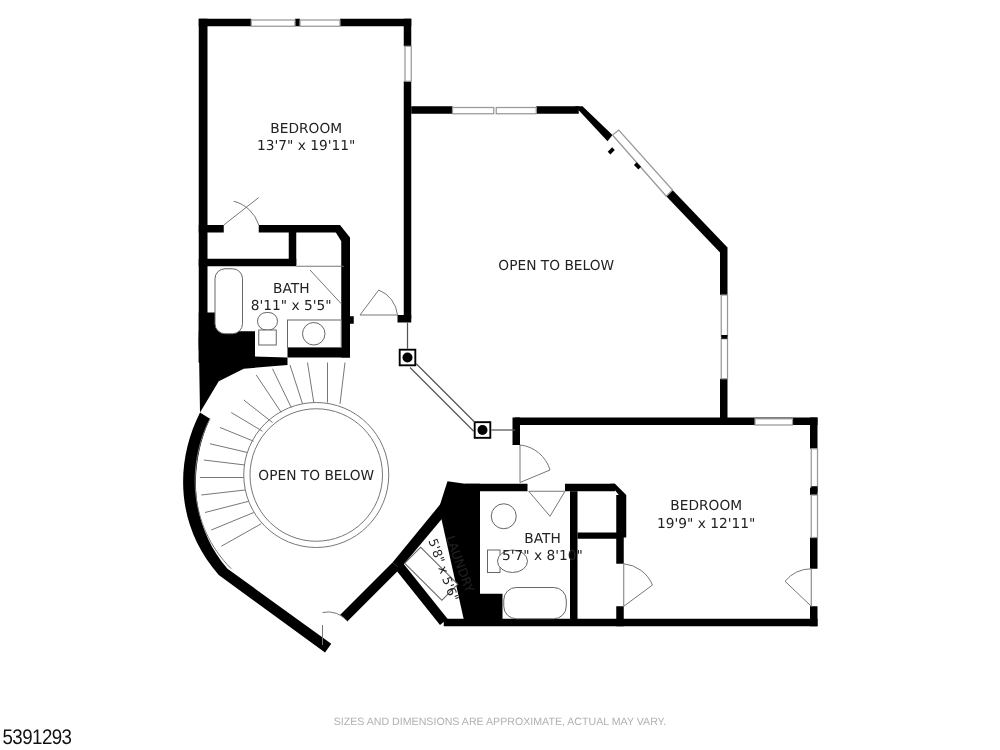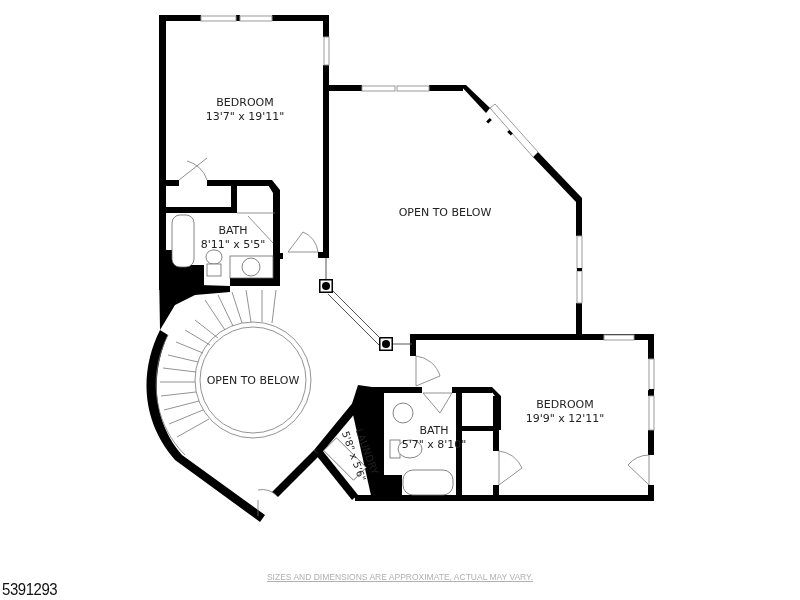--- a/index.html
+++ b/index.html
@@ -8,7 +8,7 @@
   .room-label { position:absolute; text-align:center; font-size:11px; color:#222; line-height:14px; white-space:nowrap; }
   .room-label span { display:block; }
   .listing-id { position:absolute; left:2px; top:580px; font-family:"Liberation Sans", sans-serif; font-size:17px; color:#111; letter-spacing:-0.5px; transform:scaleX(0.88); transform-origin:left; }
-  .disclaimer { position:absolute; left:0; width:800px; top:572px; text-align:center; font-size:8.5px; color:#b0b0b0; font-family:"Liberation Sans", sans-serif;text-decoration:underline; }
+  .disclaimer { position:absolute; left:0; width:800px; top:572px; text-align:center; font-size:8.5px; color:#b0b0b0; font-family:"Liberation Sans", sans-serif; }
 </style>
 </head>
 <body>

